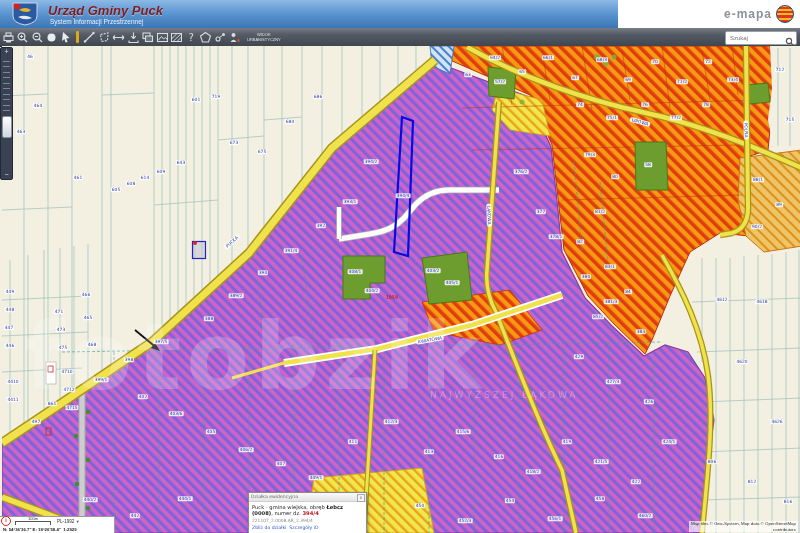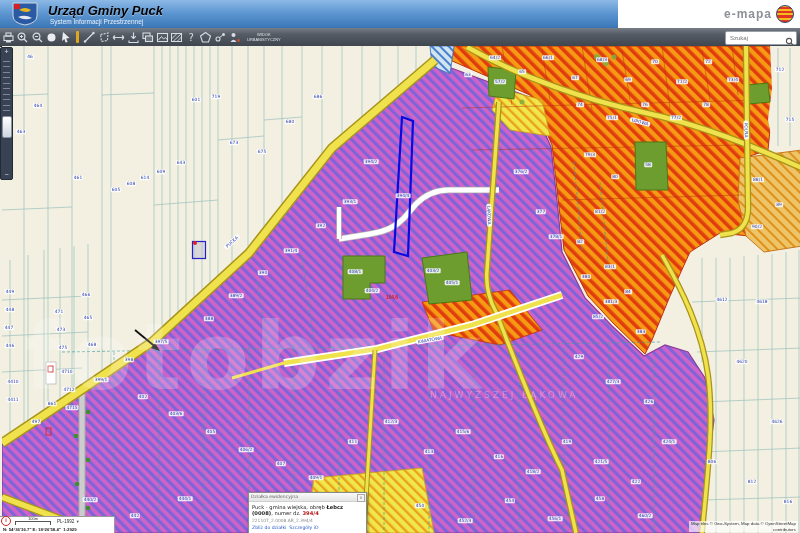--- a/index.html
+++ b/index.html
@@ -9,7 +9,7 @@
   #header .blue{position:absolute;left:0;top:0;width:618px;height:28px;
     background:linear-gradient(#8db9e6 0%,#5e97d2 45%,#3a76b6 100%);border-bottom:1px solid #2c5d94;}
   #crest{position:absolute;left:10px;top:2px;width:30px;height:24px;}
-  #app-title{position:absolute;left:48px;top:3px;font-size:13px;font-weight:bold;font-style:italic;color:#000000;text-shadow:0 1px 1px rgba(255,255,255,.45);}
+  #app-title{position:absolute;left:48px;top:3px;font-size:13px;font-weight:bold;font-style:italic;color:#7f1d1d;text-shadow:0 1px 1px rgba(255,255,255,.45);}
   #app-subtitle{position:absolute;left:50px;top:18px;font-size:6.5px;color:#eaf2fc;}
   #brand{position:absolute;right:6px;top:5px;display:flex;align-items:center;gap:4px;}
   #brand .bt{font-size:12px;font-weight:bold;color:#8d9096;letter-spacing:1px;}

